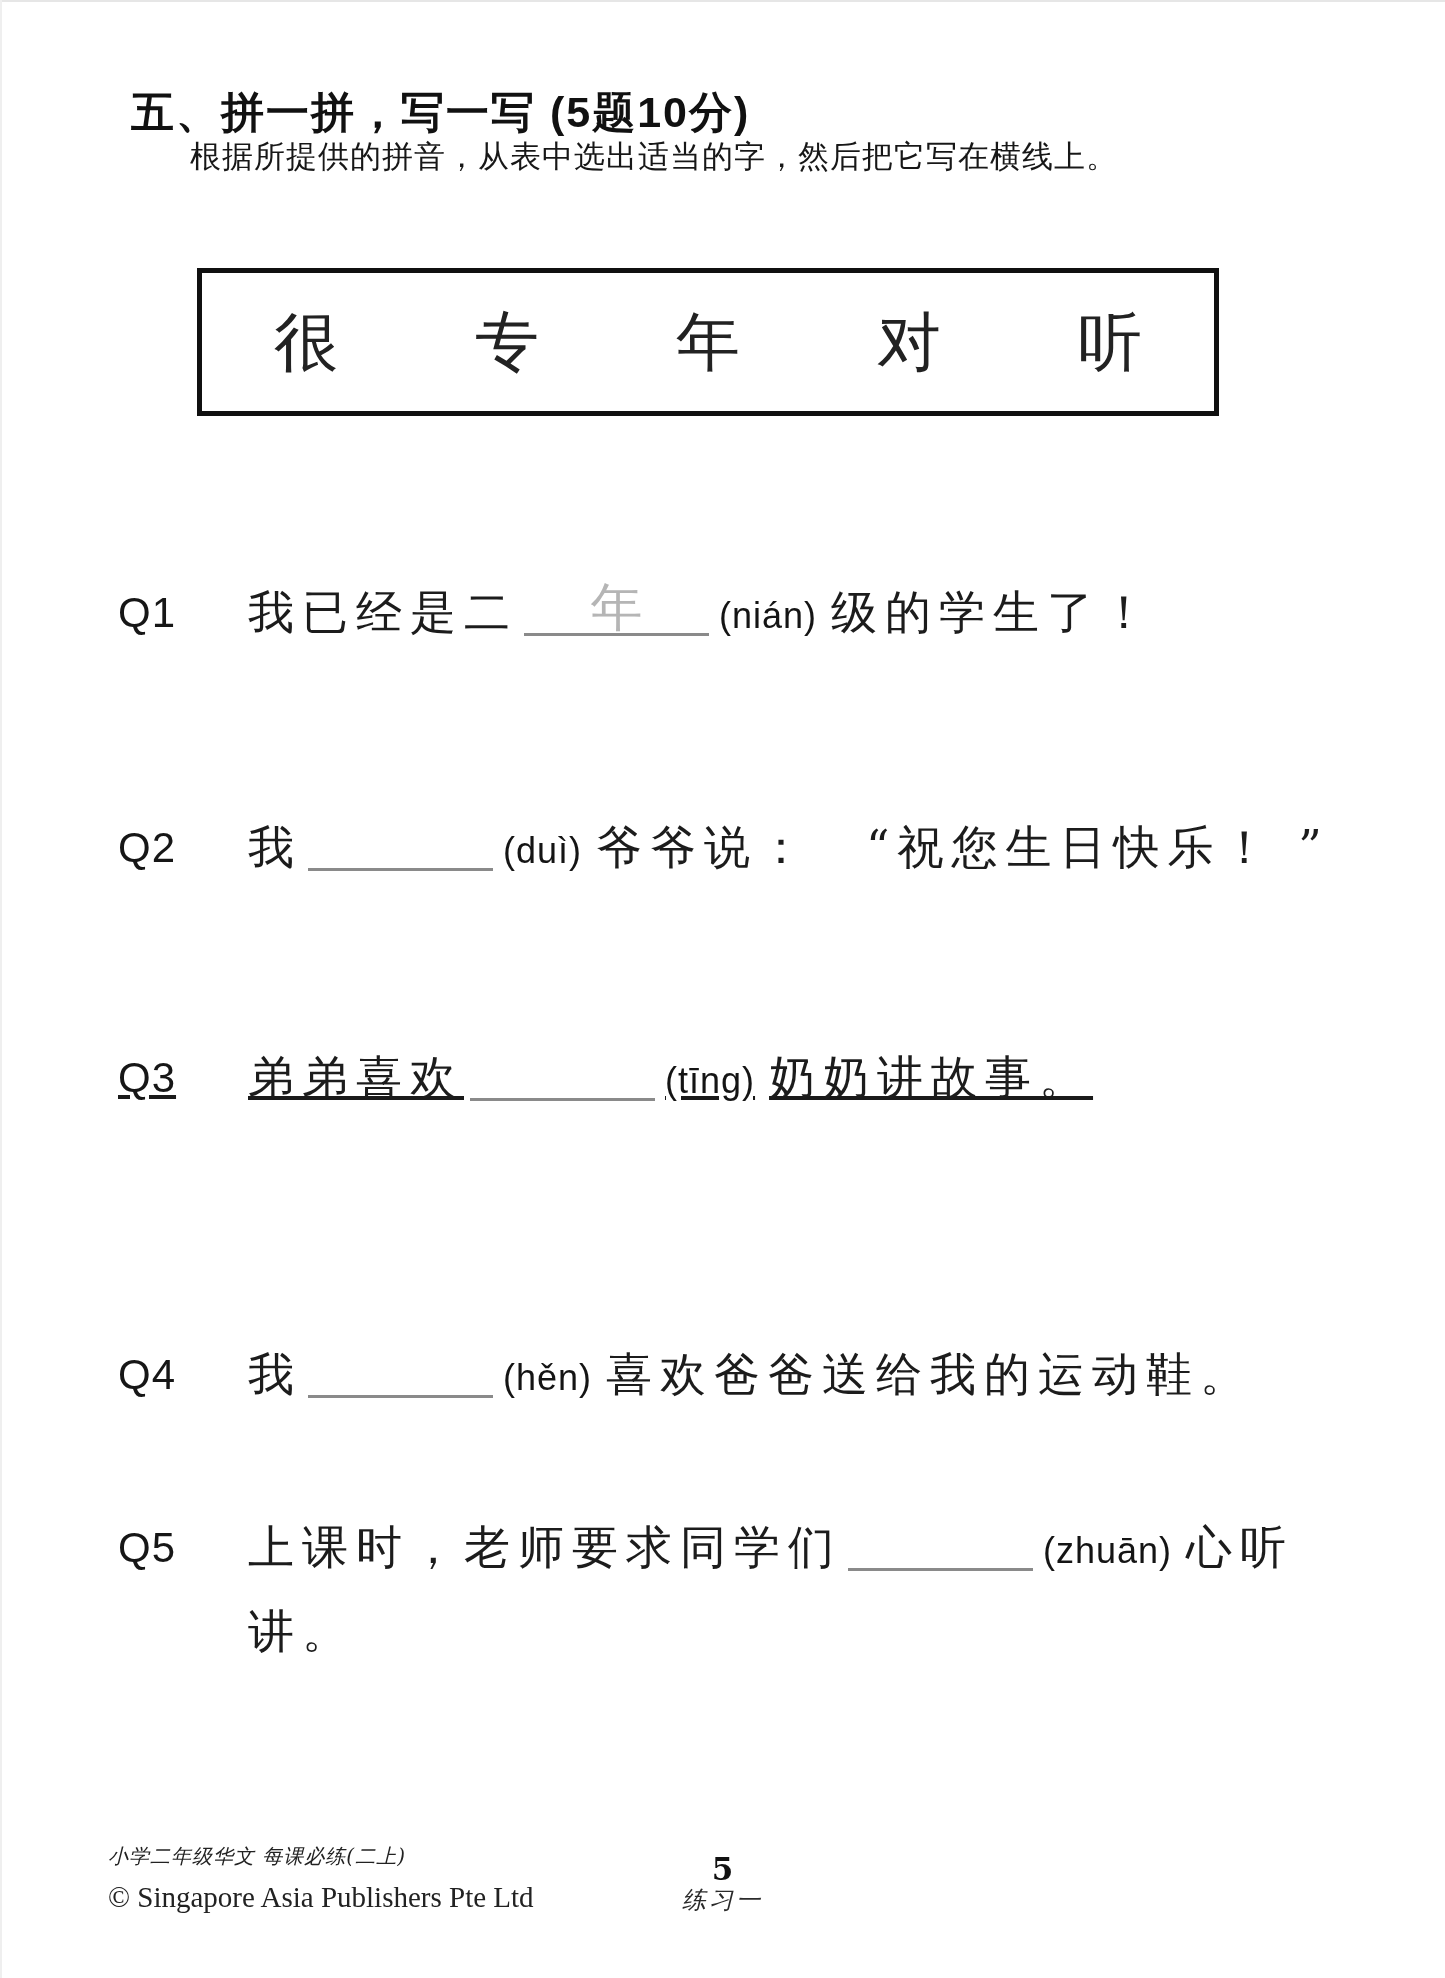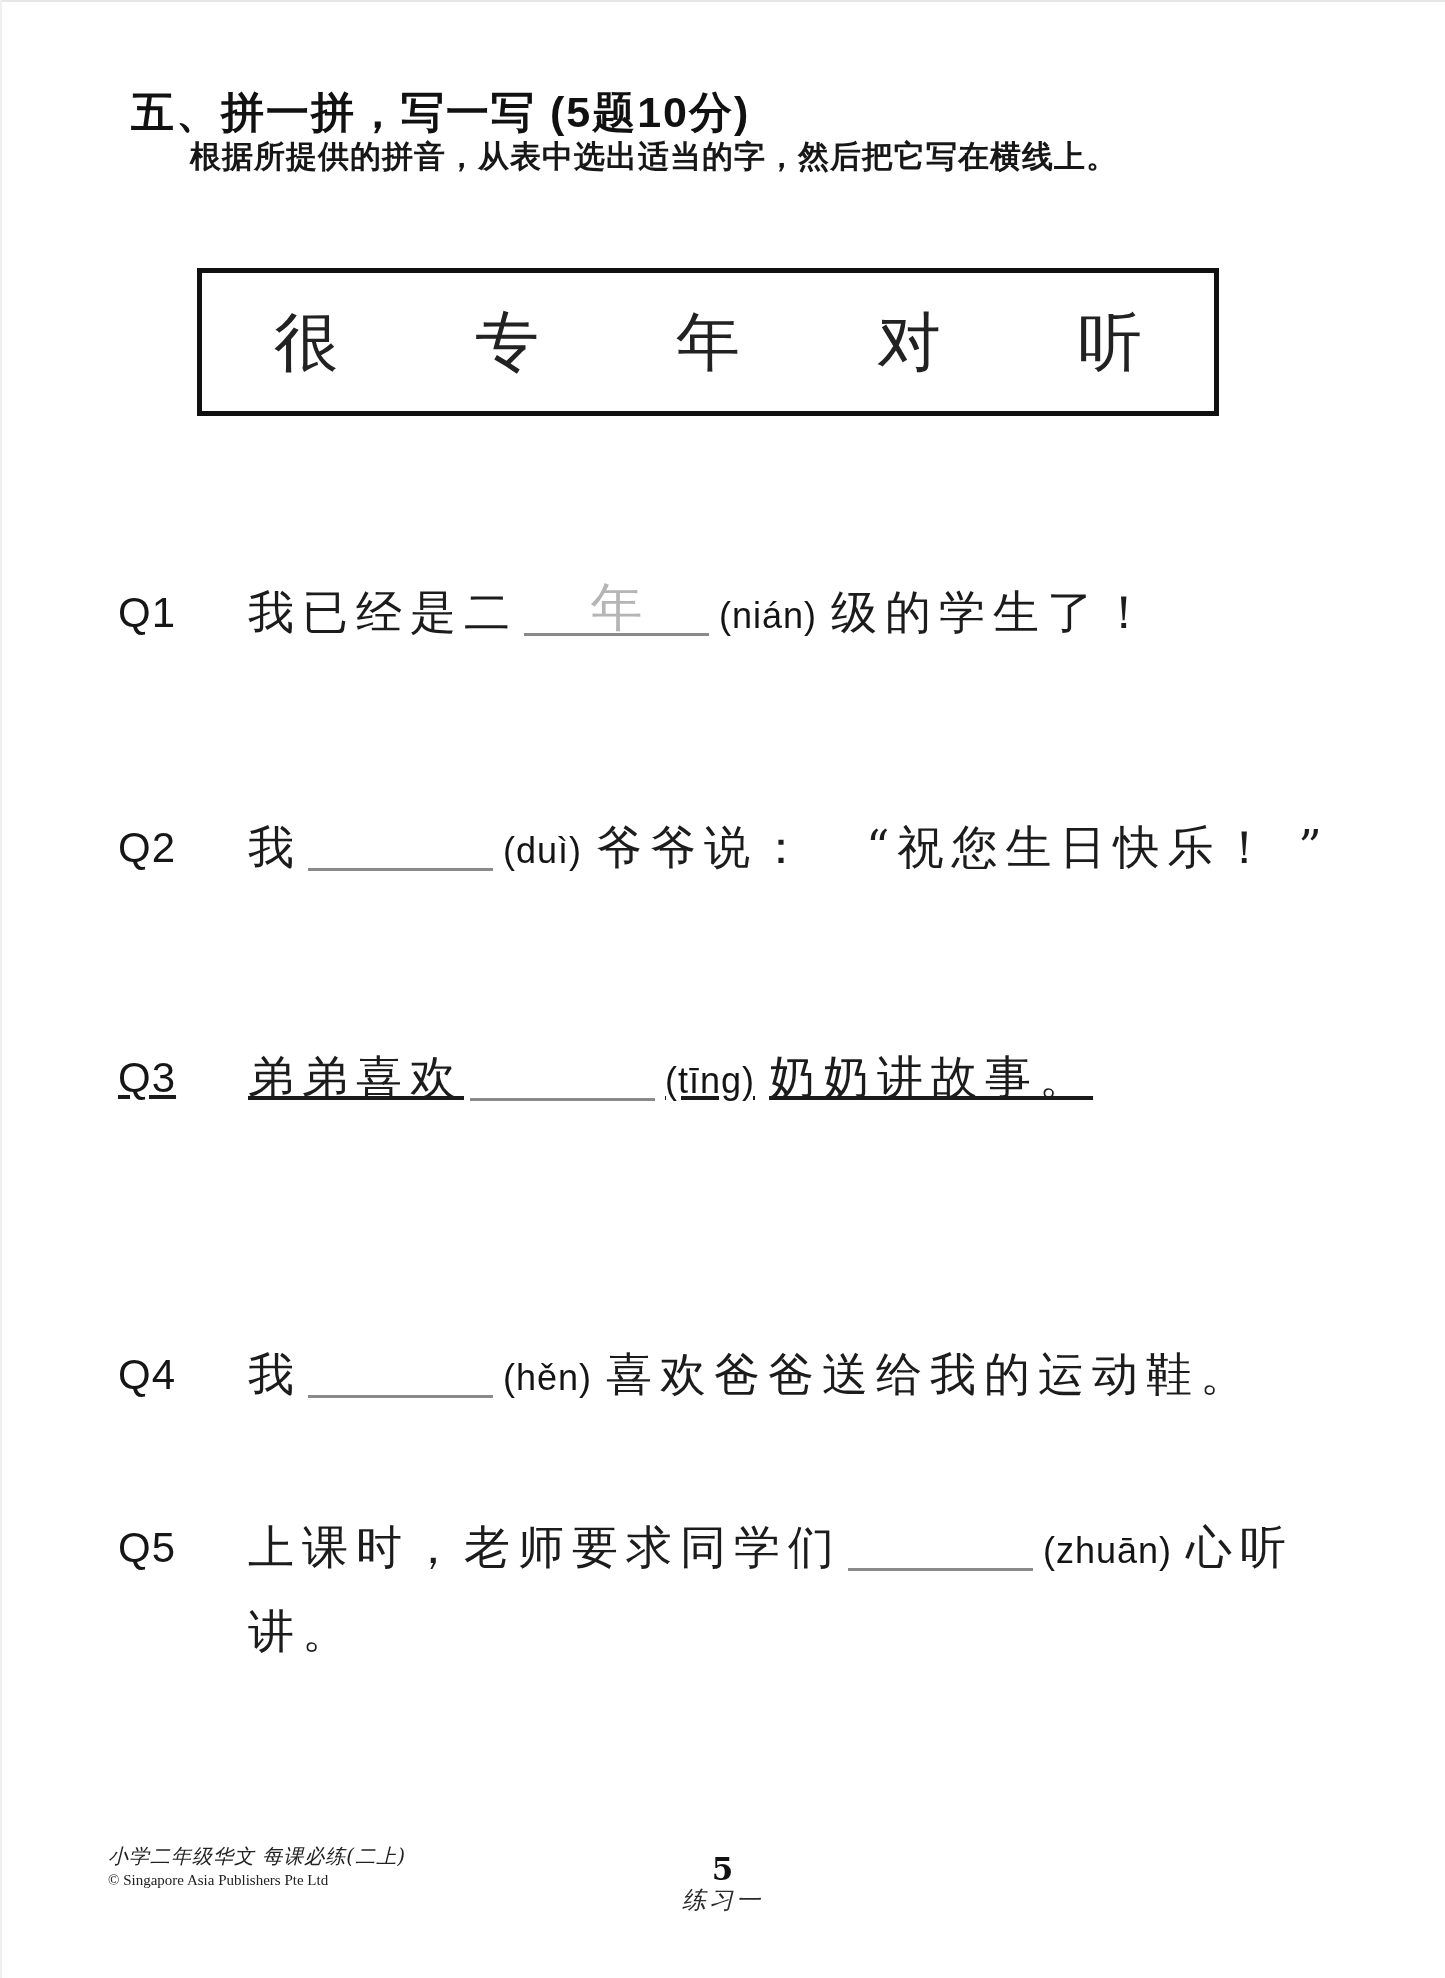--- a/index.html
+++ b/index.html
@@ -23,7 +23,7 @@
   .instruction{
     position:absolute;left:190px;top:136px;margin:0;
     font-family:"Liberation Sans", sans-serif;
-    font-size:31px;font-weight:700;color:#171717;
+    font-size:31px;font-weight:400;color:#171717;
     letter-spacing:1px;white-space:nowrap;text-align:right;
   }
 

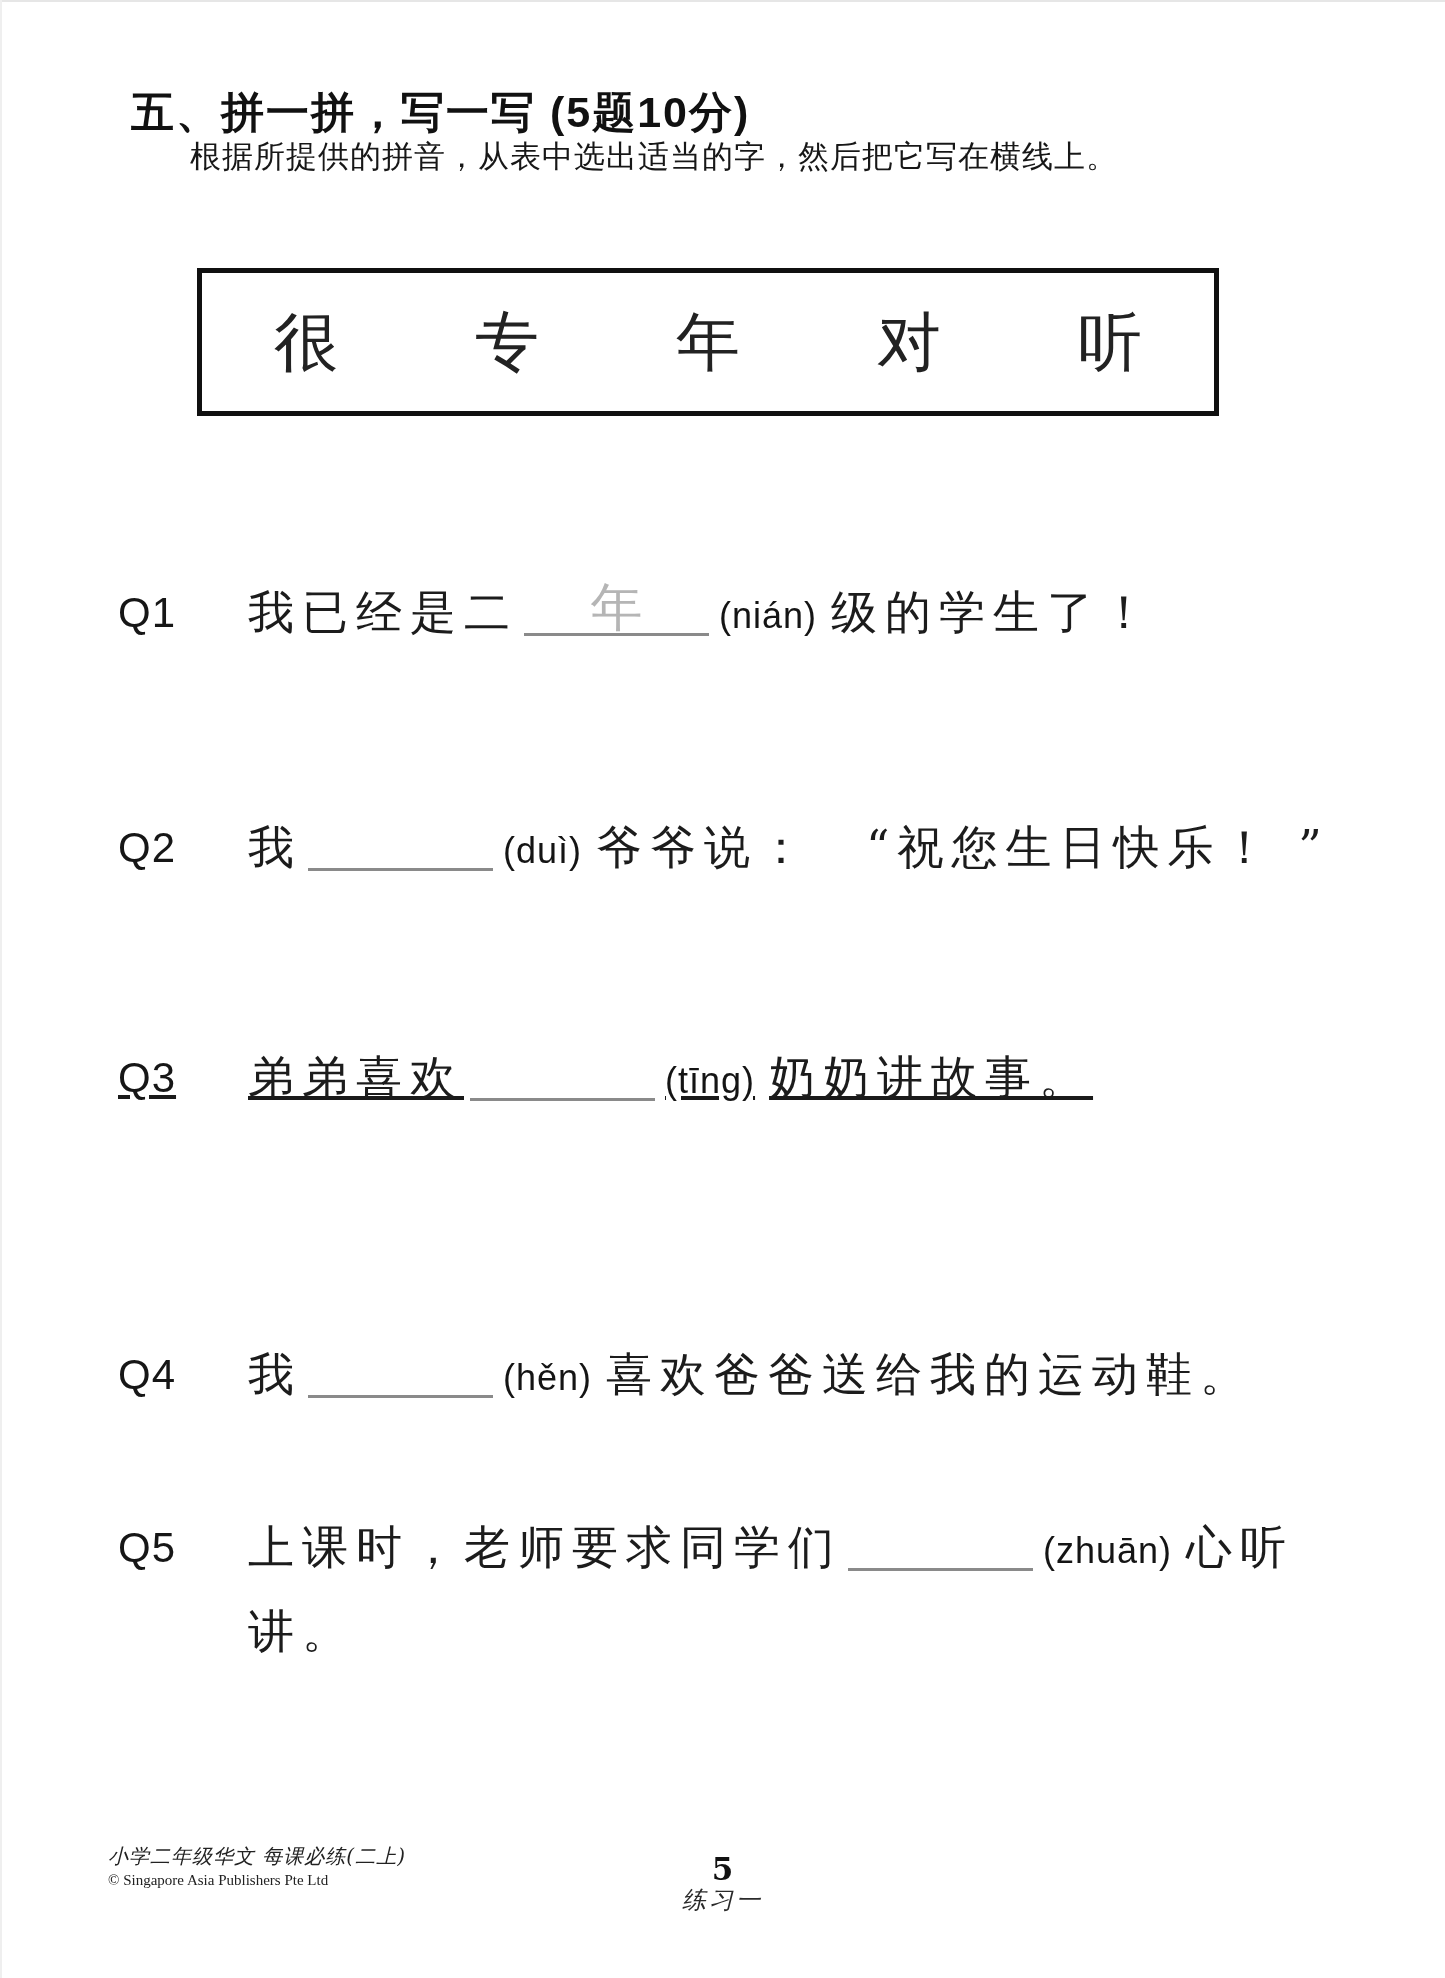--- a/index.html
+++ b/index.html
@@ -79,7 +79,7 @@
     font-size:20px;line-height:1.4;color:#222;
   }
   .footer-series{font-family:"DejaVu Serif", serif;font-style:italic;letter-spacing:1px;}
-  .footer-copy{font-family:"Liberation Serif", serif;font-style:normal;font-size:15px;}
+  .footer-copy{font-family:"Liberation Serif", serif;font-style:normal;font-size:29px;margin-top:7px;}
   .footer-center{
     position:absolute;left:0;right:0;top:1852px;
     text-align:center;

